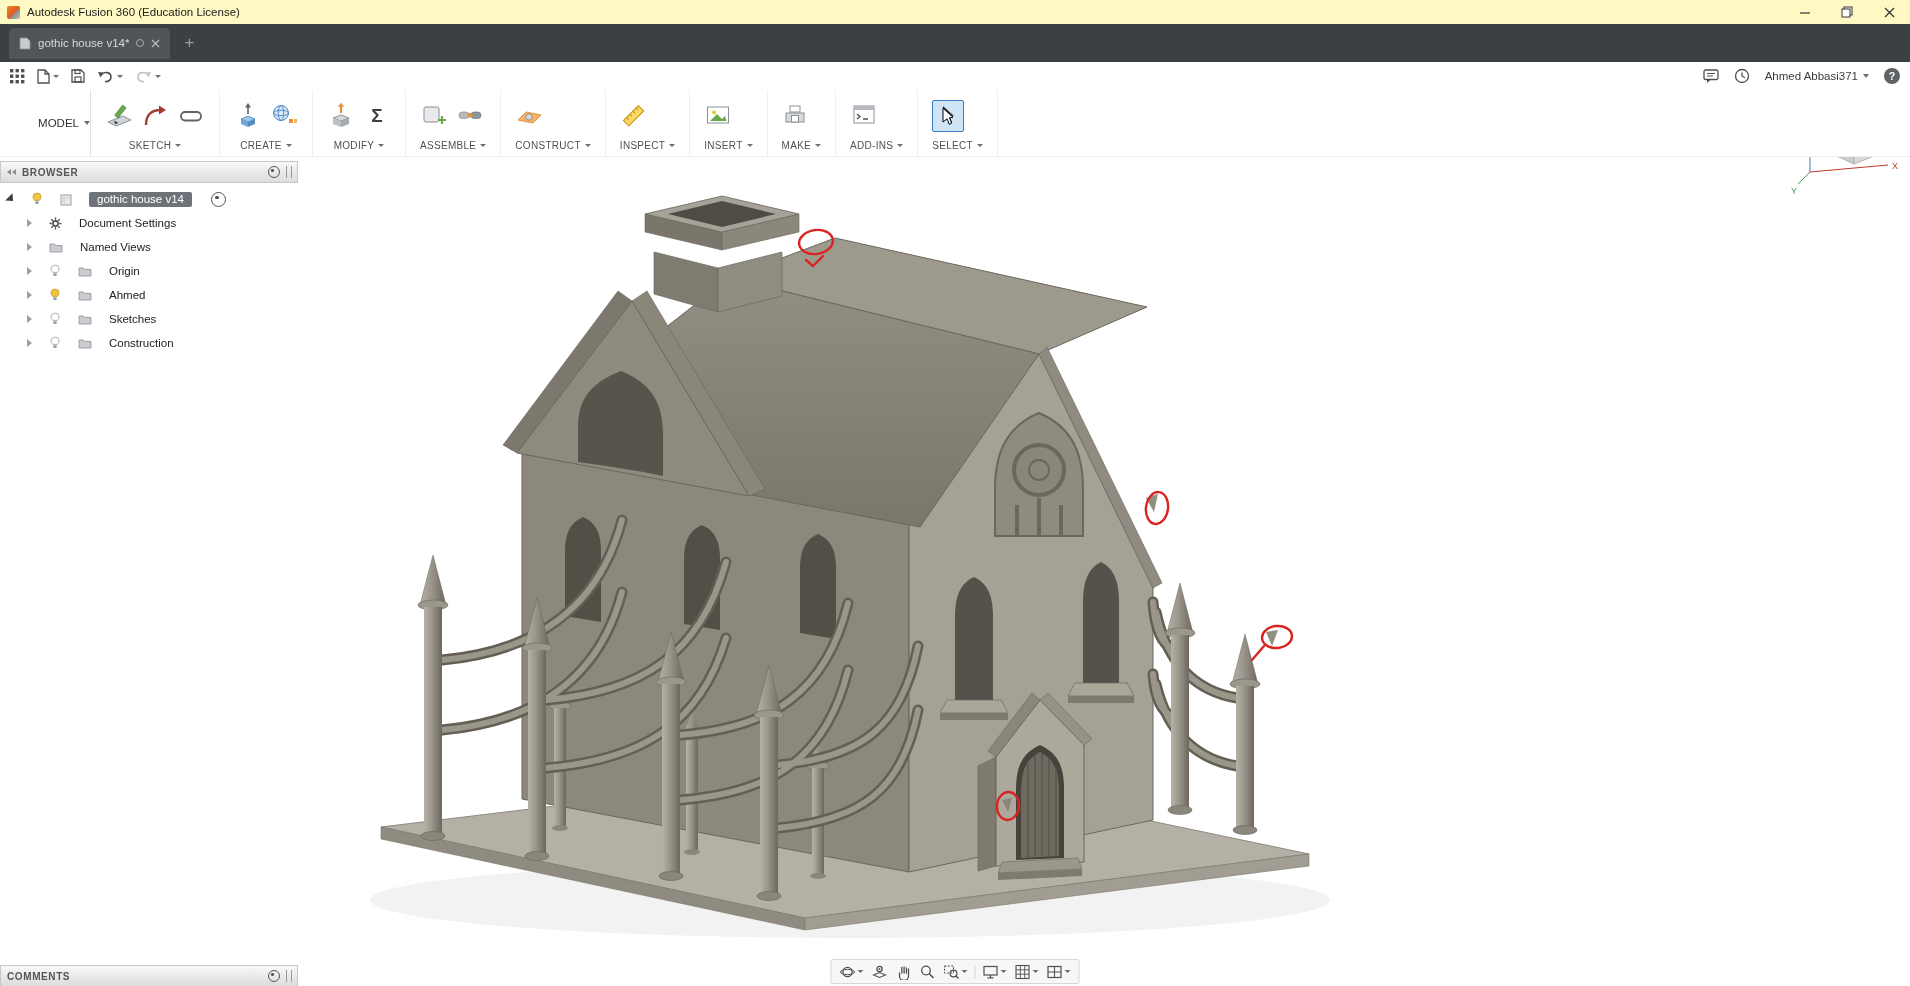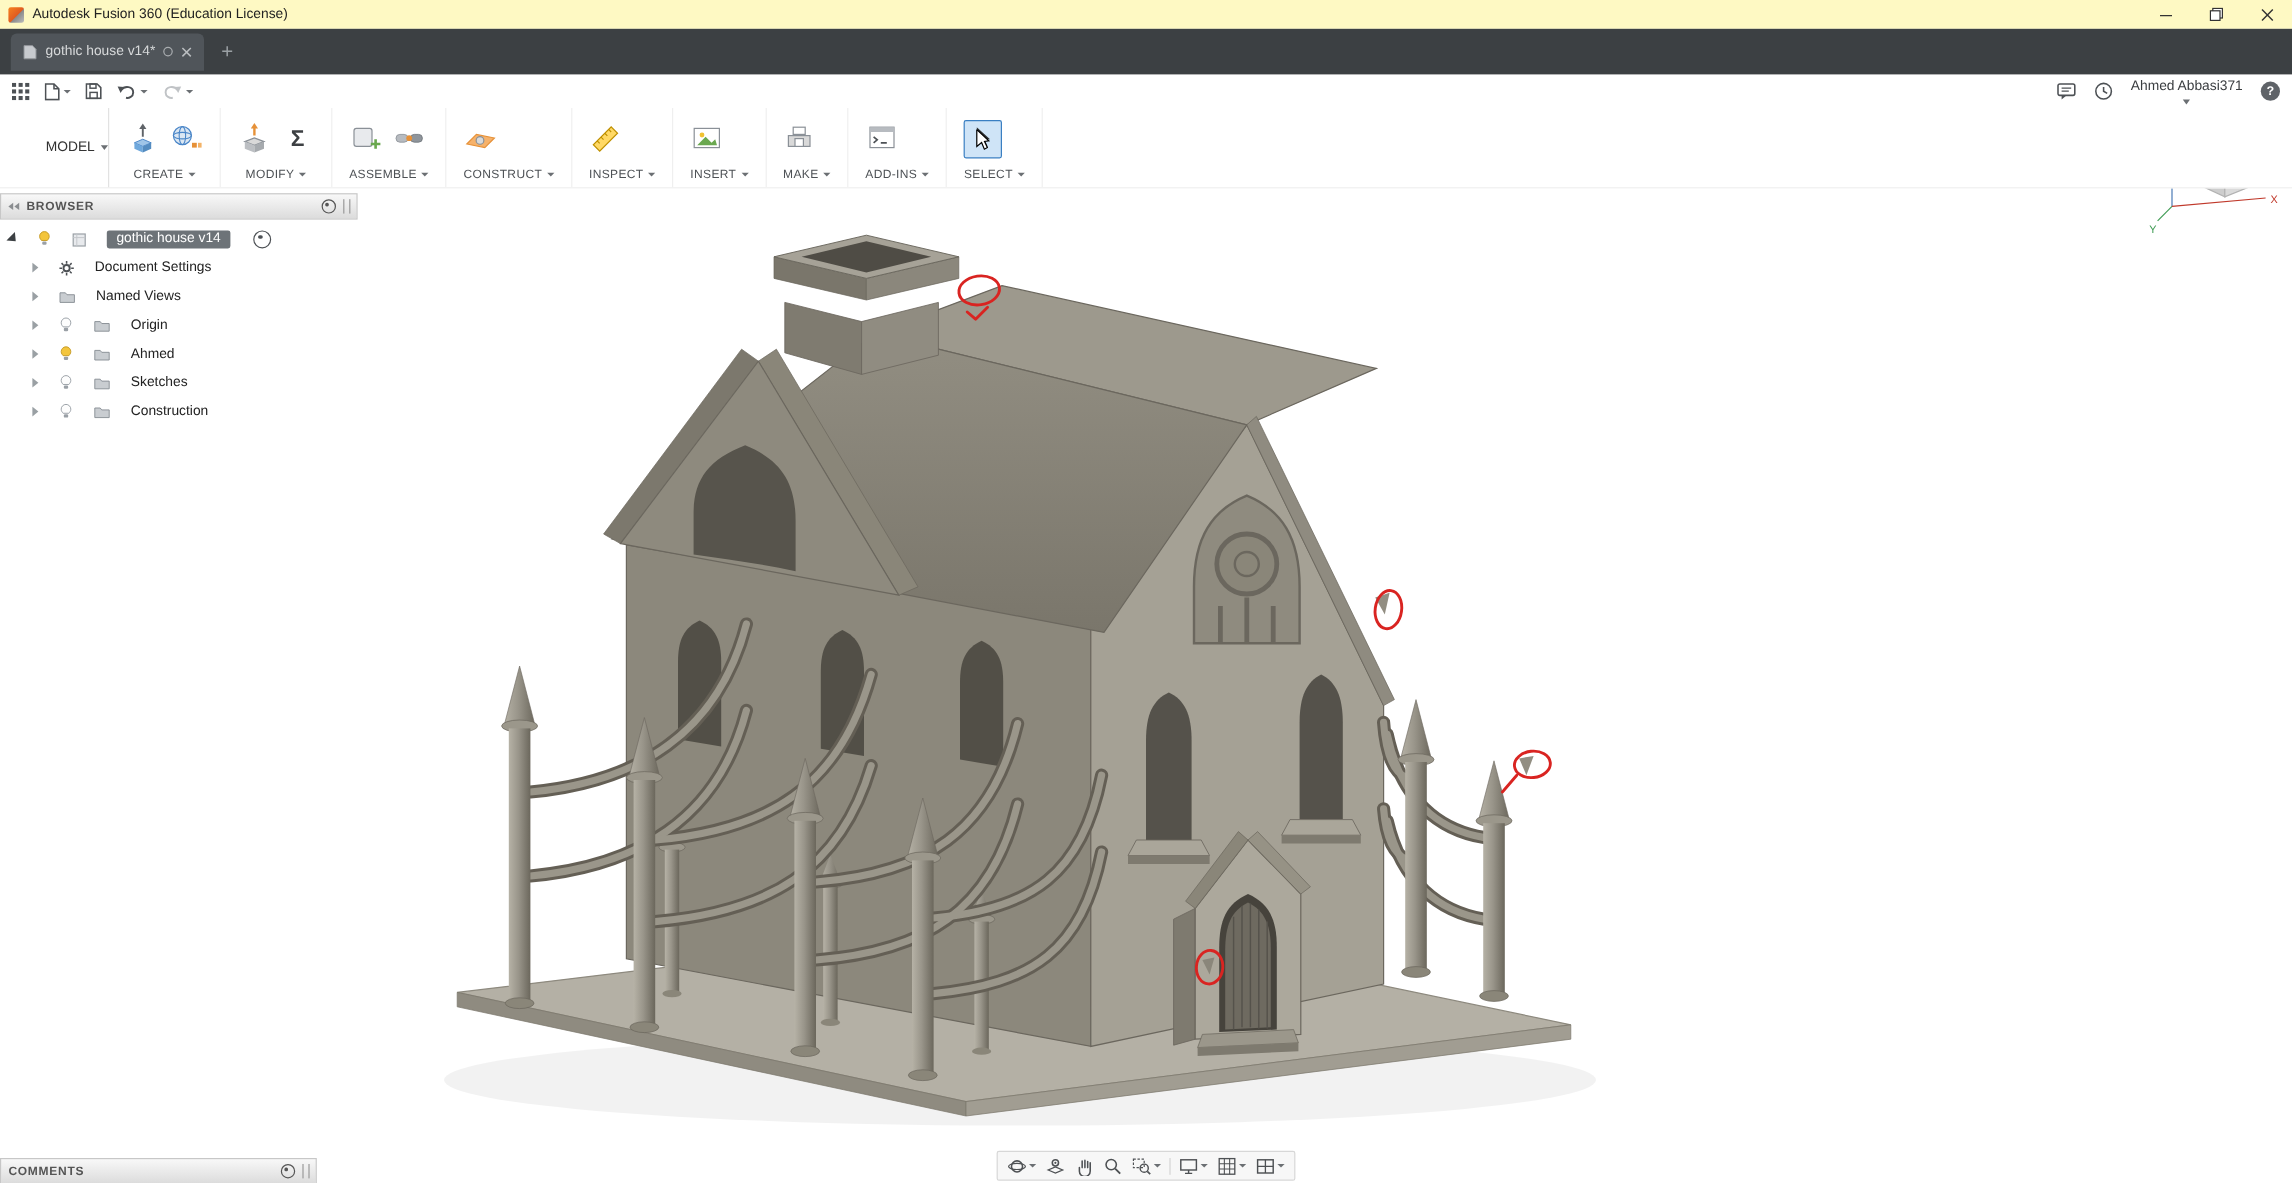--- a/index.html
+++ b/index.html
@@ -22,7 +22,7 @@
   .qb-btn{display:flex;align-items:center;gap:3px;}
   .caret{width:0;height:0;border-left:3.5px solid transparent;border-right:3.5px solid transparent;border-top:4px solid #6b6f73;display:inline-block;}
   .caret.small{border-left-width:3px;border-right-width:3px;border-top-width:3.5px;}
-  #user-btn{font-size:11.5px;color:#3a3d40;display:flex;align-items:center;gap:5px;flex-direction:column;}
+  #user-btn{font-size:11.5px;color:#3a3d40;display:flex;align-items:center;gap:5px;}
   #help-btn{width:16px;height:16px;border-radius:50%;background:#5f6368;color:#fff;font-size:10.5px;font-weight:bold;display:flex;align-items:center;justify-content:center;}
   
   #ribbon{position:absolute;top:90px;left:0;right:0;height:66px;background:#fff;border-bottom:1px solid #efefef;display:flex;z-index:6;}

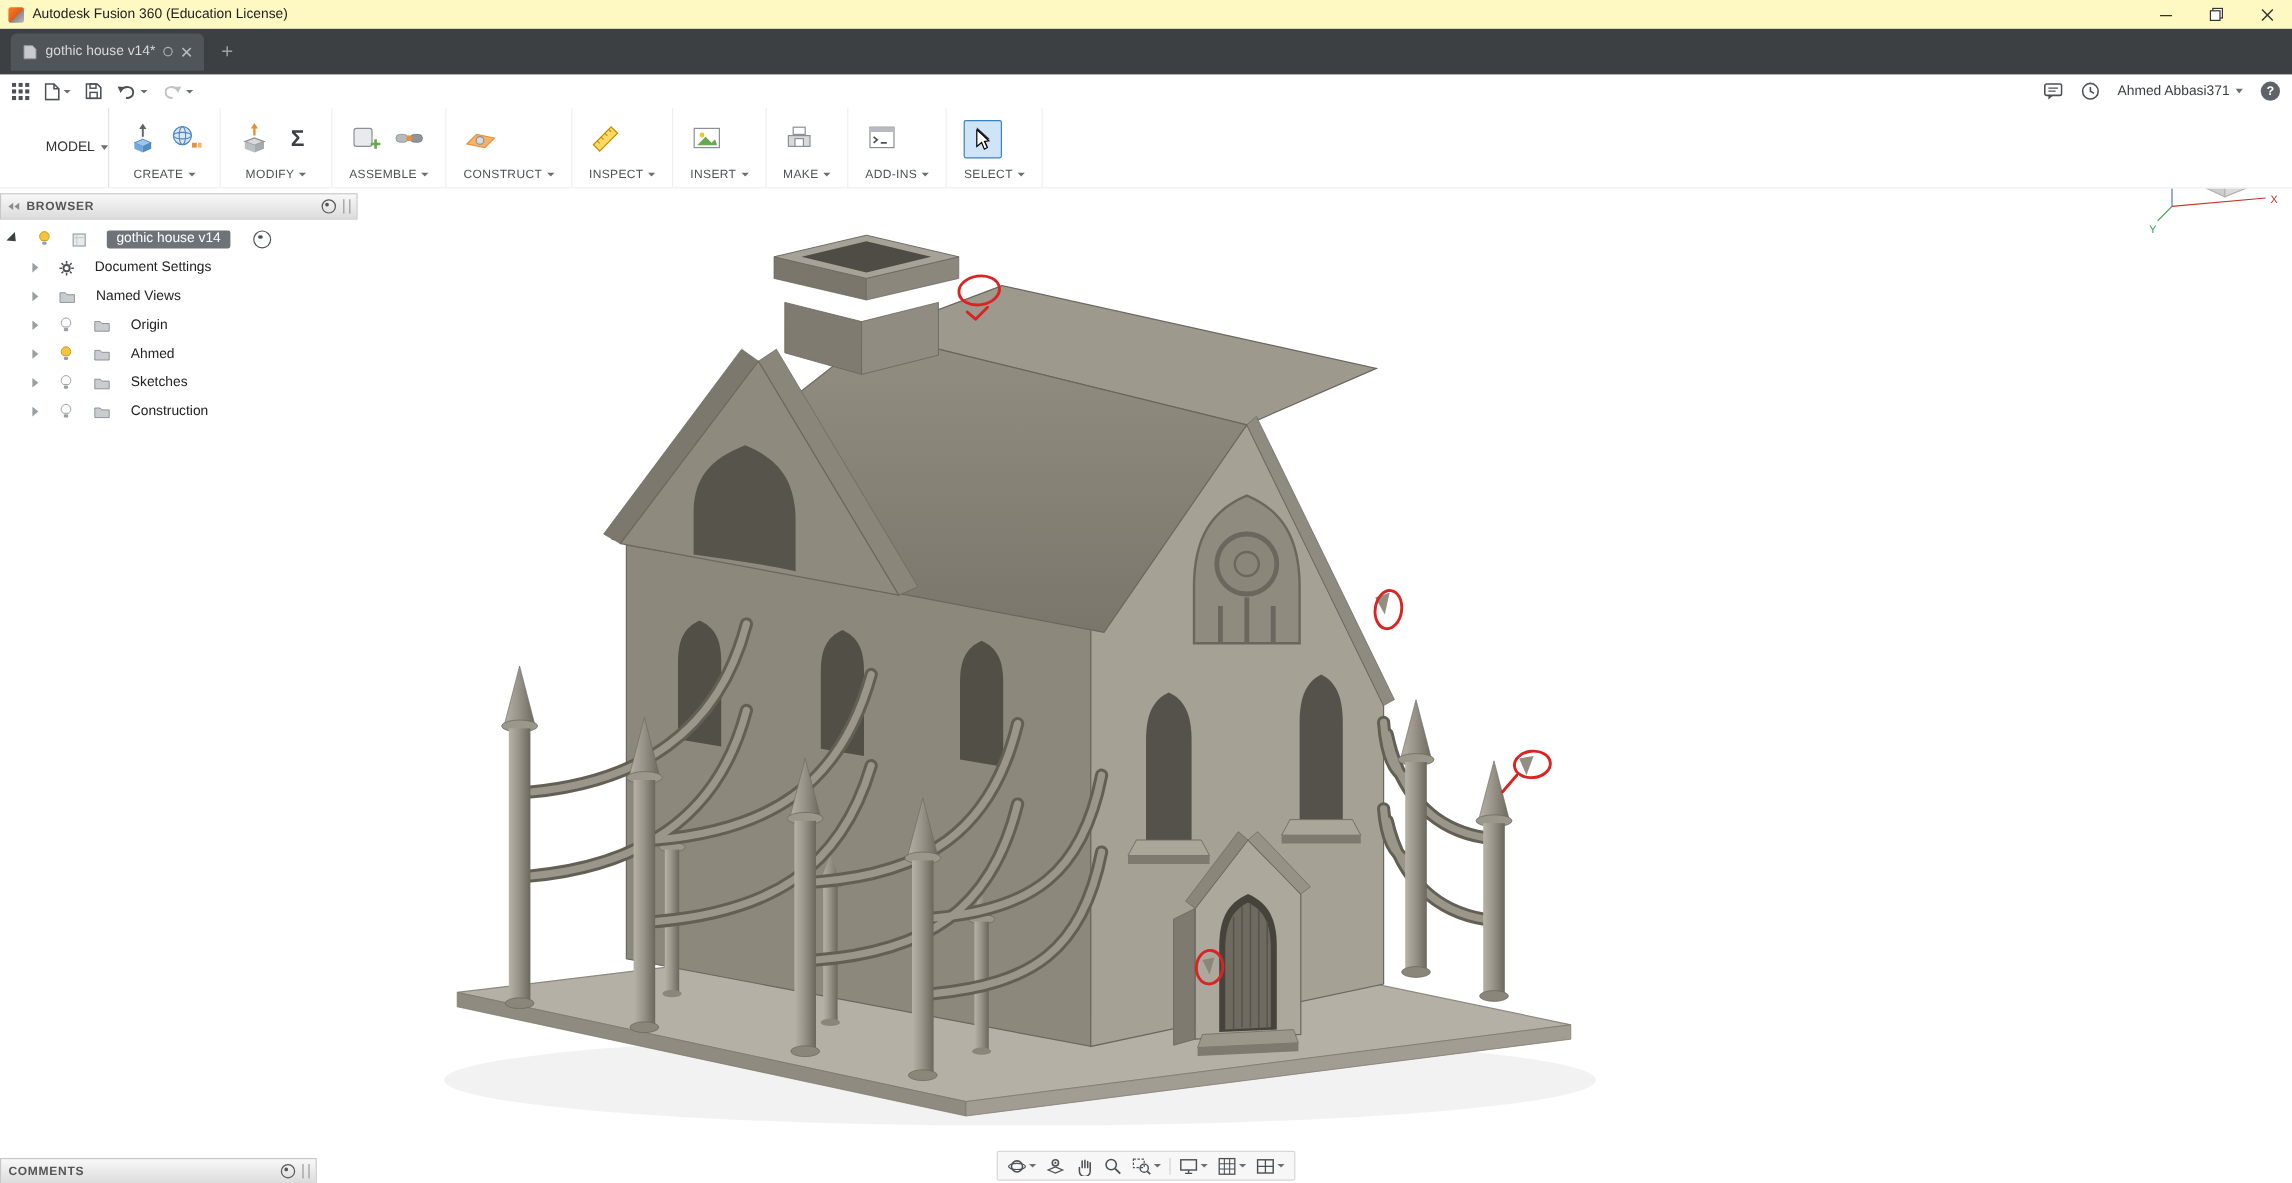--- a/index.html
+++ b/index.html
@@ -351,6 +351,32 @@
       <i class="caret"></i>
   </div>
 
+  <div class="grp">
+    <div class="grp-icons">
+      <div class="ric">
+        <svg width="27" height="27">
+            <polygon points="2,20 10,24 25,18 17,14" fill="#d2d6da" stroke="#8a9097"></polygon>
+            <rect x="12.5" y="3" width="4.5" height="13" transform="rotate(38 14.5 9)" fill="#6aa84f" stroke="#4e7f3a" stroke-width="0.6"></rect>
+            <polygon points="8,18.5 12.5,21 9,22" fill="#333"></polygon>
+          </svg>
+      </div>
+      <div class="ric">
+        <svg width="26" height="26">
+            <path d="M4,22 Q4,7 19,7" fill="none" stroke="#a33c2e" stroke-width="2.4"></path>
+            <polygon points="17,2.5 24,7 17,11.5" fill="#a33c2e"></polygon>
+          </svg>
+      </div>
+      <div class="ric">
+        <svg width="26" height="26">
+            <rect x="3" y="9" width="20" height="8.5" rx="4.2" fill="none" stroke="#5f6368" stroke-width="1.8"></rect>
+          </svg>
+      </div>
+    </div>
+    <div class="grp-label">
+        <span>SKETCH</span>
+        <i class="caret small"></i>
+      </div>
+  </div>
 
   <div class="grp">
     <div class="grp-icons">

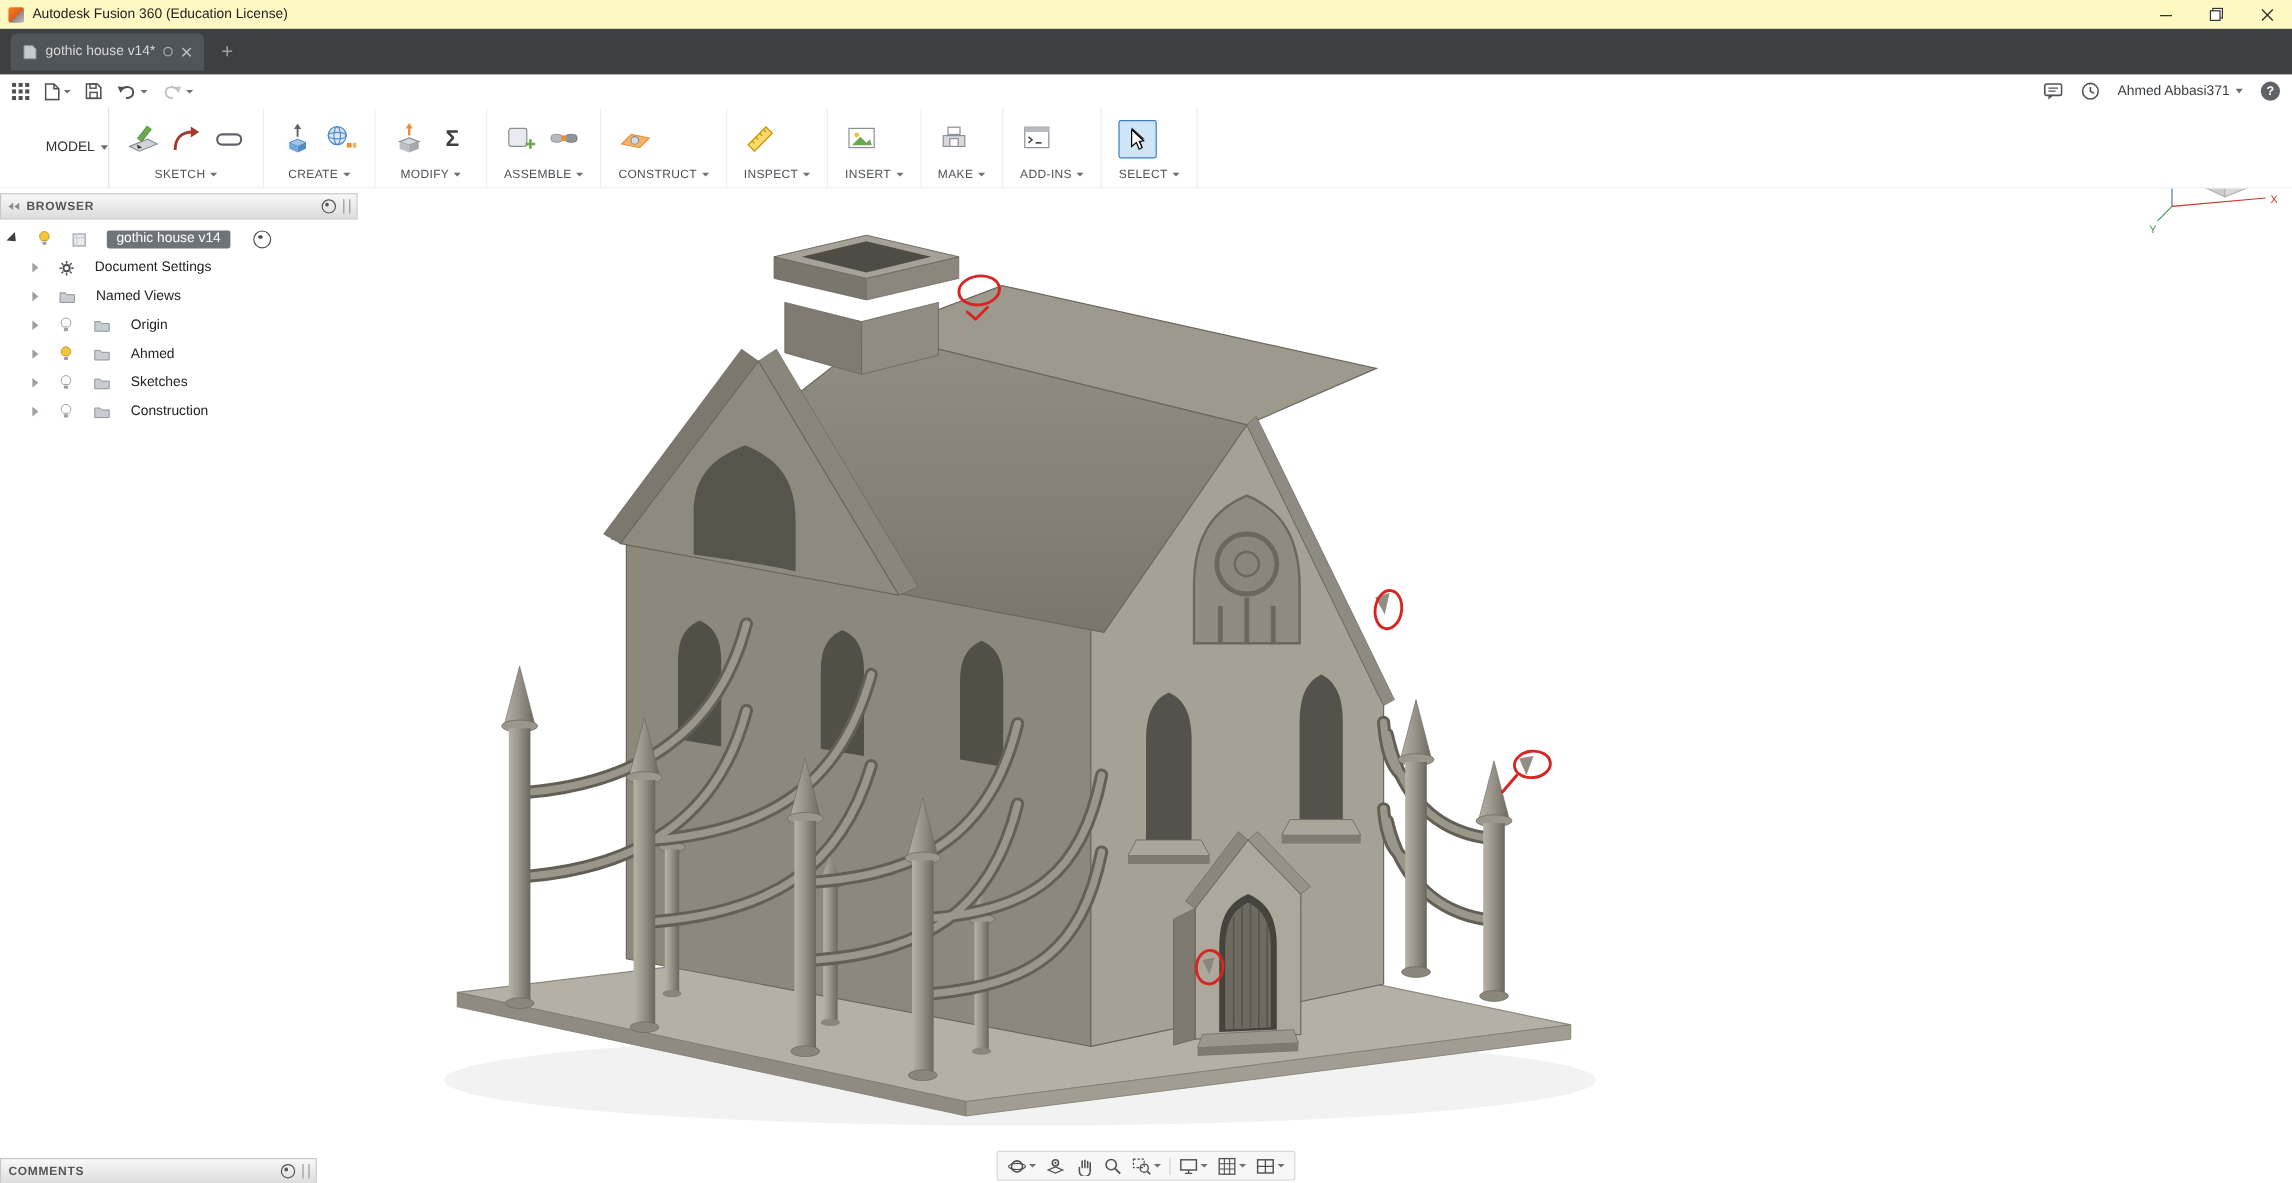--- a/index.html
+++ b/index.html
@@ -51,7 +51,7 @@
   .target-icon{width:13px;height:13px;border:1.5px solid #4d5155;border-radius:50%;position:relative;margin-left:2px;}
   .target-icon i{position:absolute;left:3.4px;top:3.4px;width:3.2px;height:3.2px;background:#4d5155;border-radius:50%;}
   
-  #comments-bar{position:absolute;bottom:1px;left:0;width:264px;height:20px;z-index:5;}
+  #comments-bar{position:absolute;bottom:1px;left:0;width:298px;height:20px;z-index:5;}
   #navbar{position:absolute;bottom:2px;left:50%;transform:translateX(-50%);height:23px;background:#f7f7f7;border:1px solid #d7d7d7;border-radius:2px;display:flex;align-items:center;padding:0 4px;z-index:5;}
   .nav-btn{height:19px;display:flex;align-items:center;justify-content:center;padding:0 4px;gap:2px;}
   .vsep{width:1px;height:14px;background:#d4d4d4;margin:0 3px;}

